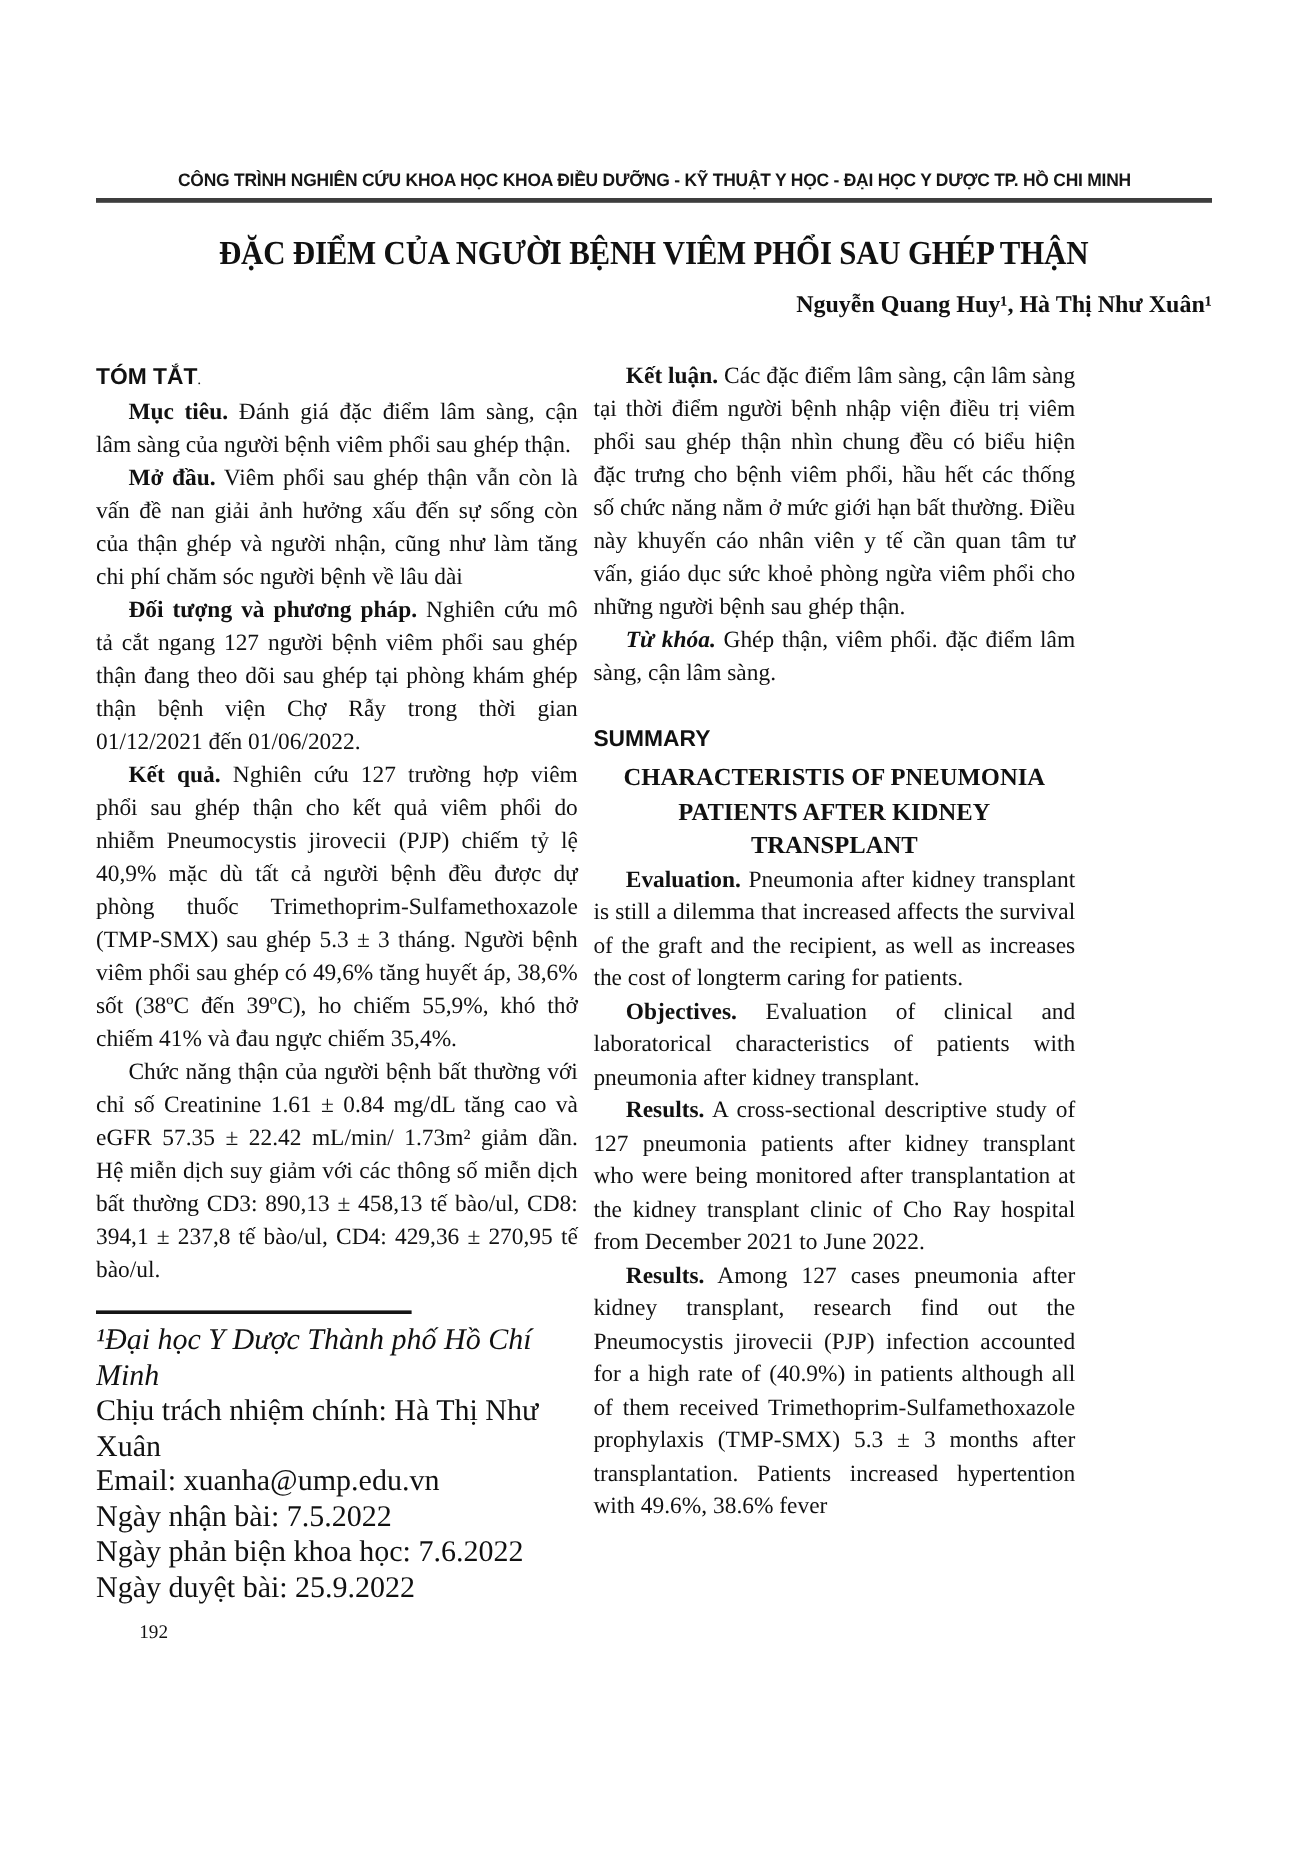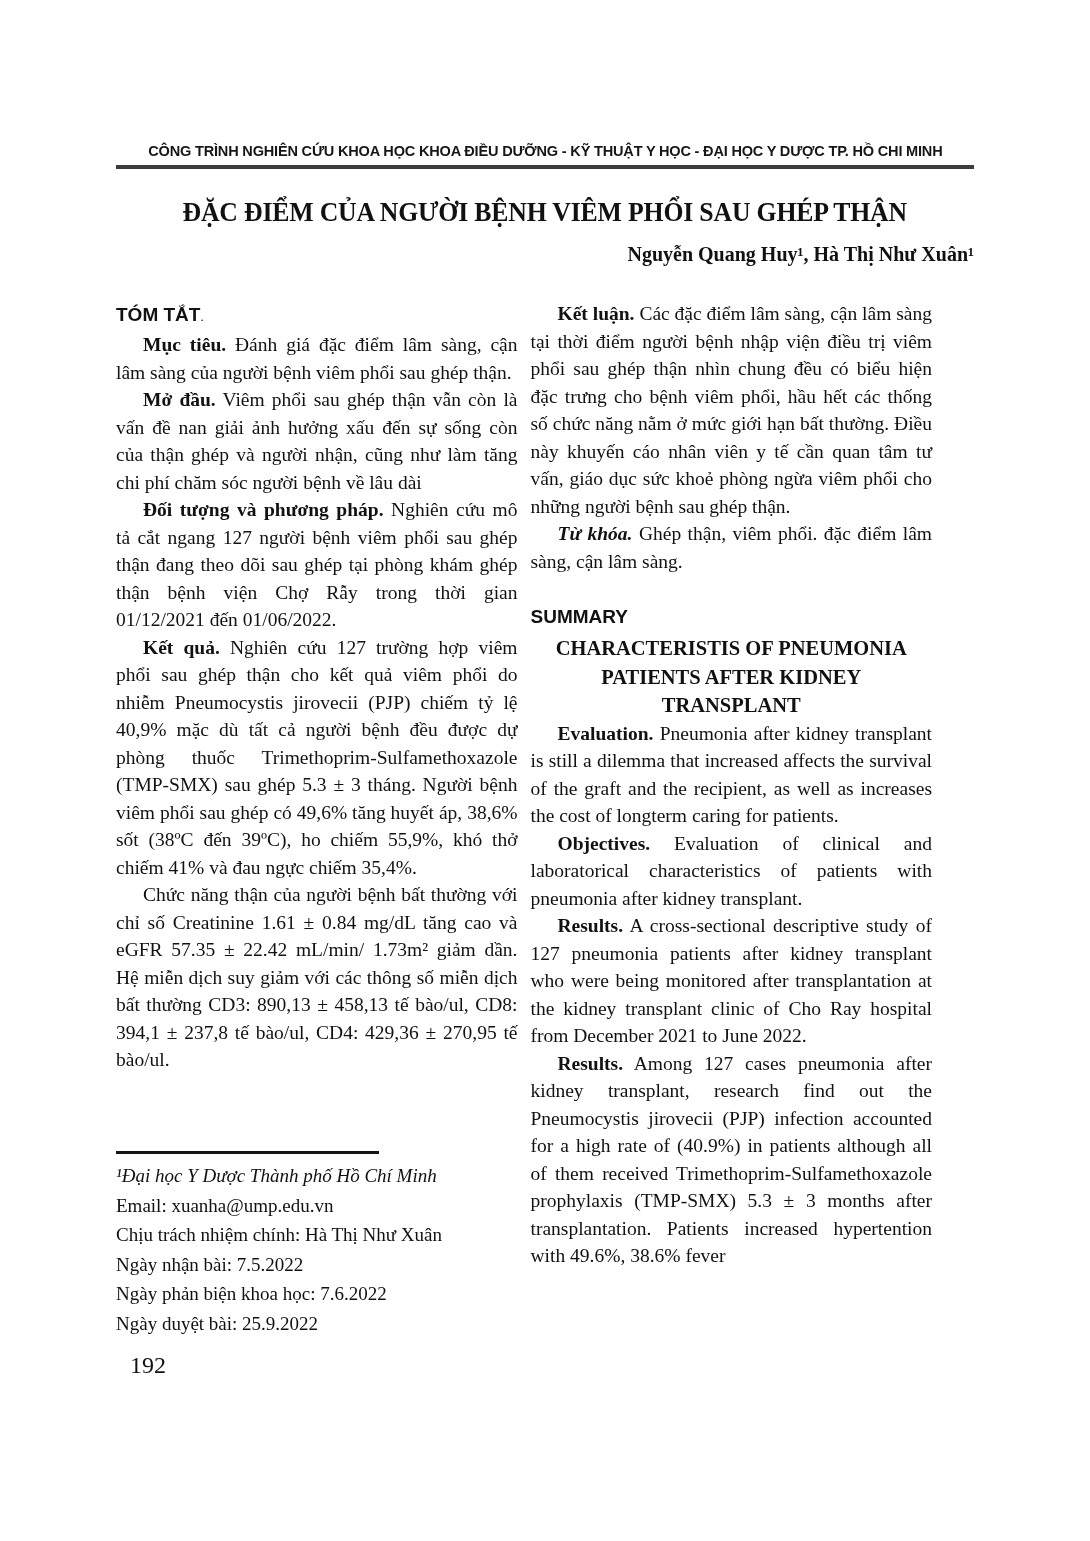--- a/index.html
+++ b/index.html
@@ -16,7 +16,7 @@
     background: #ffffff;
     overflow: hidden;
   }
-  .content { padding: 0 116px; }
+  .content { padding: 0 80px; }
 
   
   .running-header {

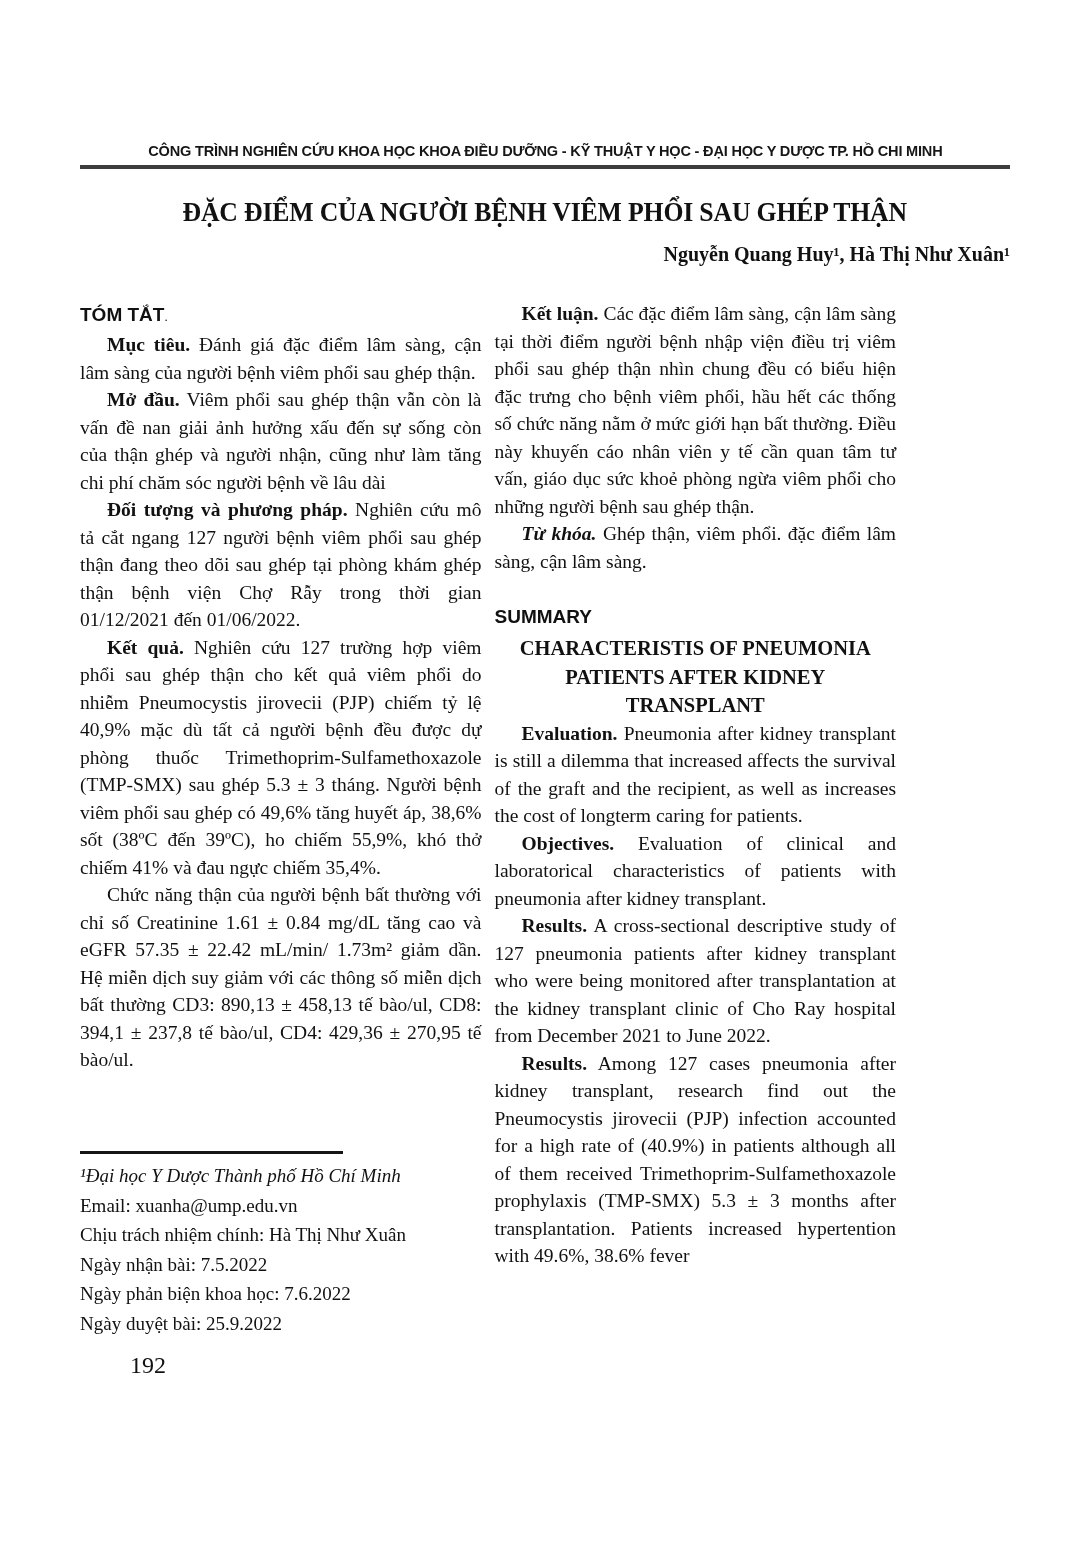--- a/index.html
+++ b/index.html
@@ -101,7 +101,7 @@
   
   .footnote {
     margin-top: auto;
-    font-size: 19px;
+    font-size: 25px;
     line-height: 29.5px;
     text-align: left;
   }

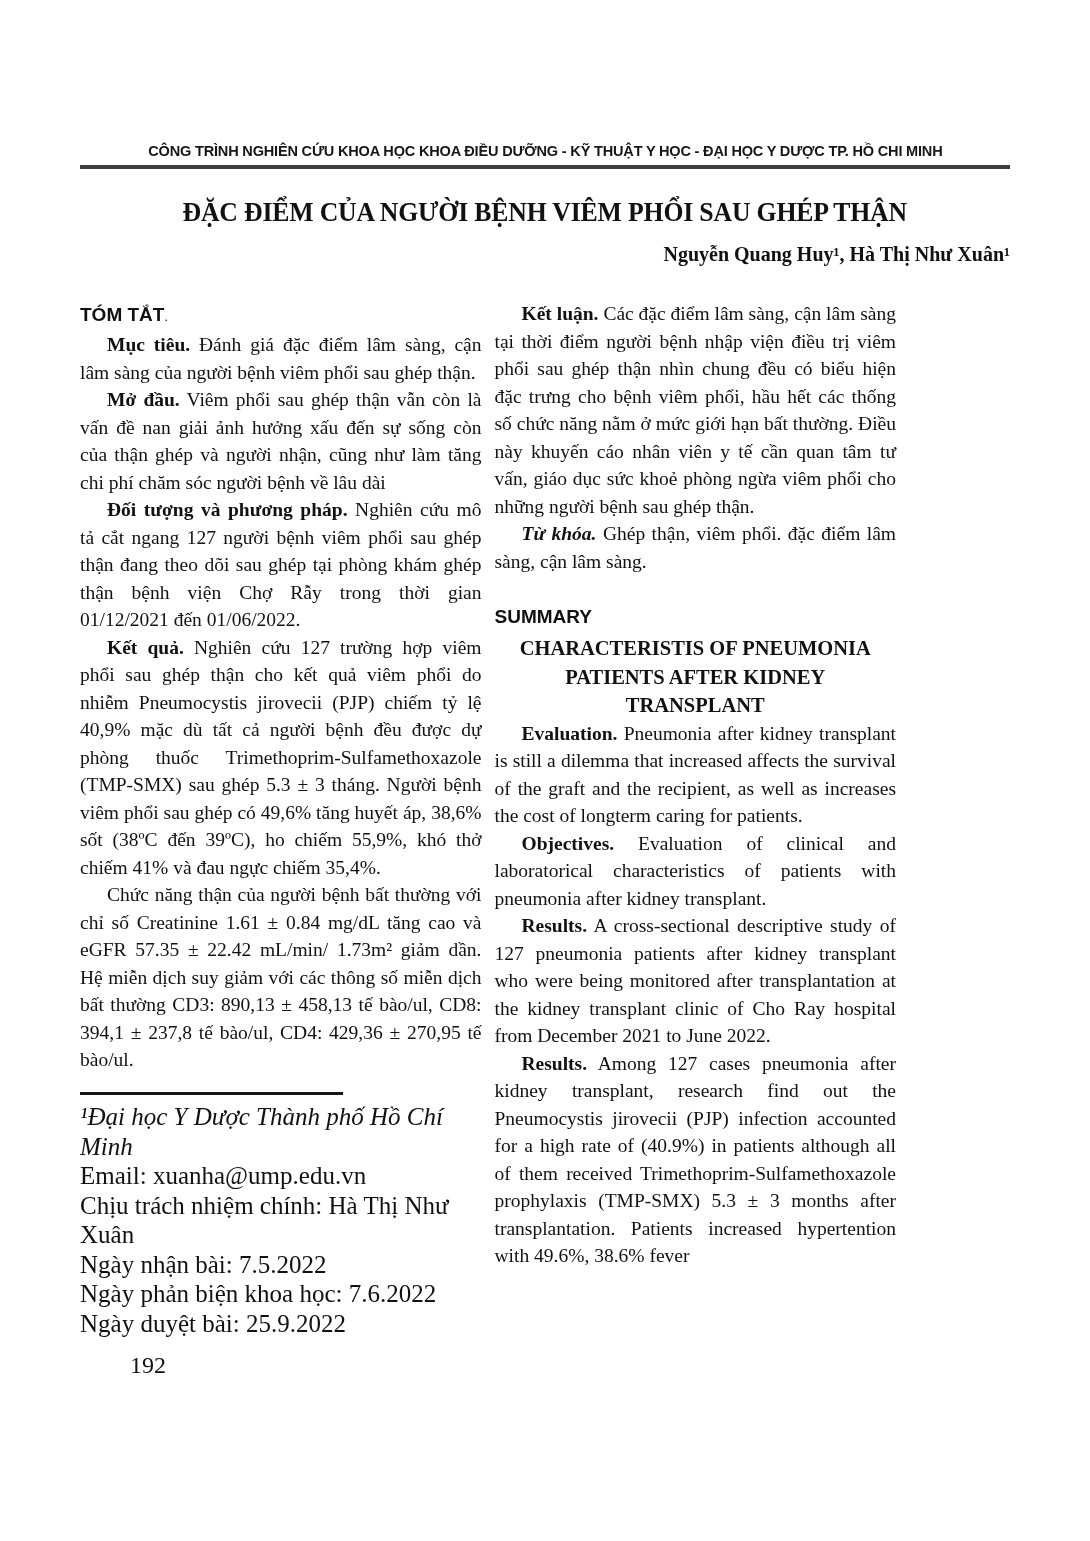--- a/index.html
+++ b/index.html
@@ -154,8 +154,8 @@
         <div class="footnote">
           <hr class="footnote-rule">
           <div class="affiliation-line">¹Đại học Y Dược Thành phố Hồ Chí Minh</div>
+          <div>Chịu trách nhiệm chính: Hà Thị Như Xuân</div>
           <div>Email: xuanha@ump.edu.vn</div>
-          <div>Chịu trách nhiệm chính: Hà Thị Như Xuân</div>
           <div>Ngày nhận bài: 7.5.2022</div>
           <div>Ngày phản biện khoa học: 7.6.2022</div>
           <div>Ngày duyệt bài: 25.9.2022</div>

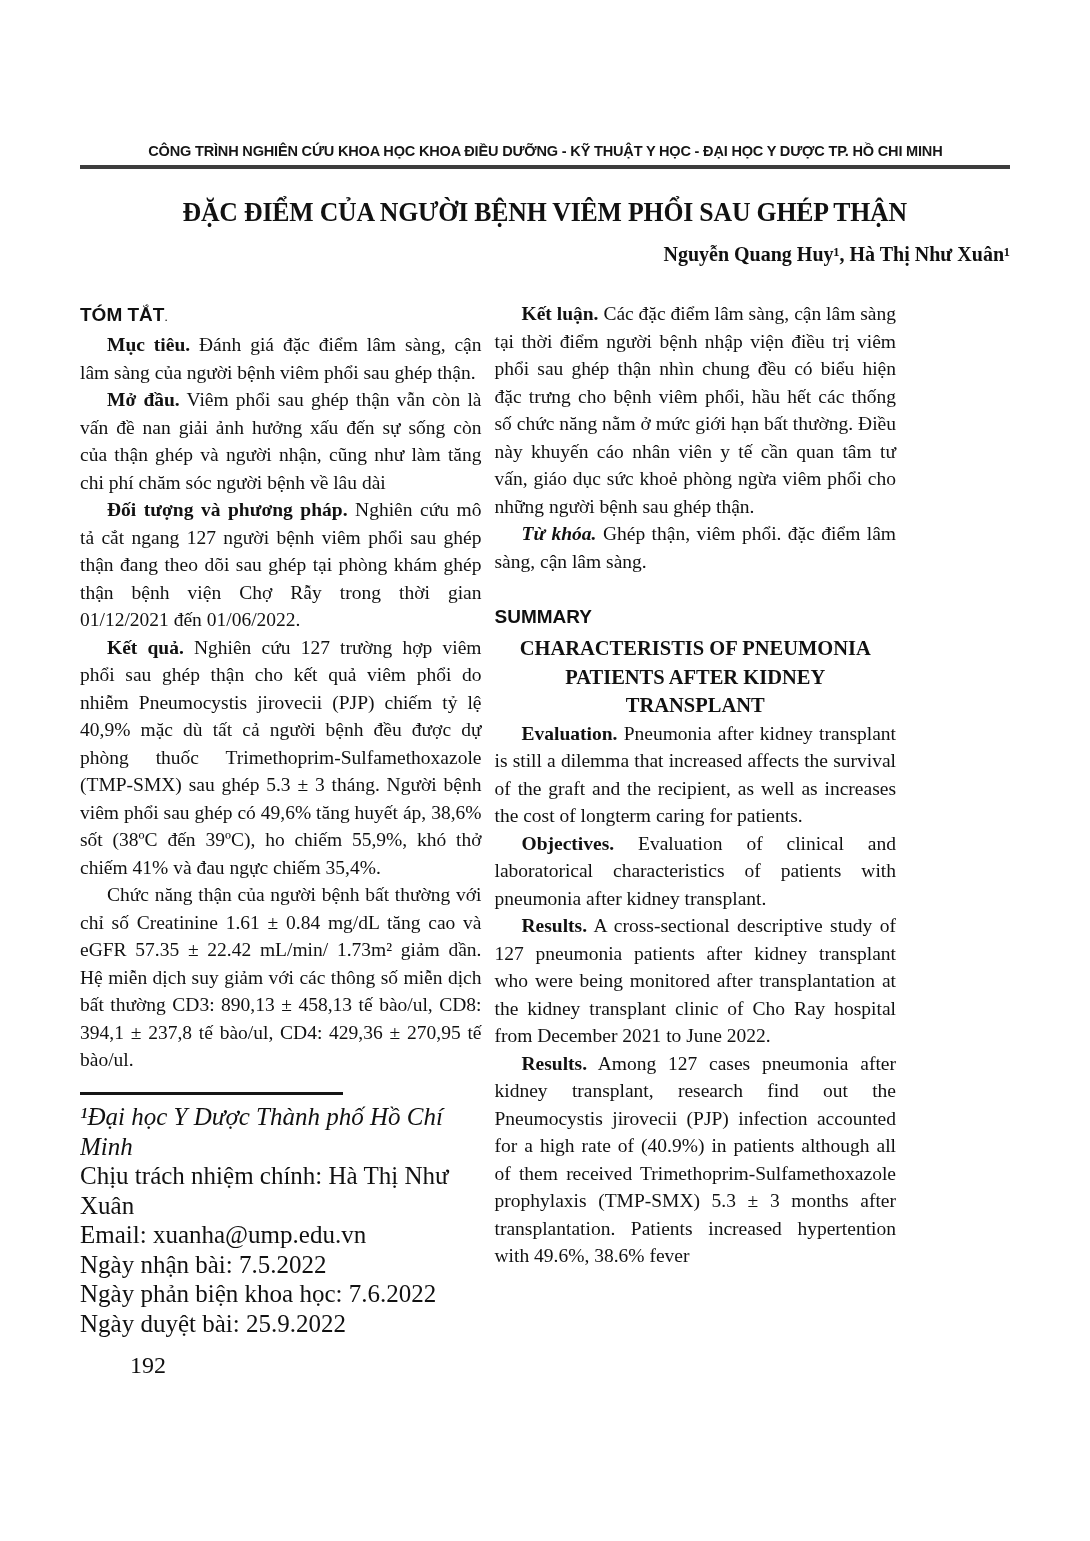--- a/index.html
+++ b/index.html
@@ -115,9 +115,9 @@
 
   .page-number {
     position: absolute;
-    left: 130px;
+    left: 116px;
     top: 1352px;
-    font-size: 24px;
+    font-size: 16px;
   }
 </style>
 </head>

